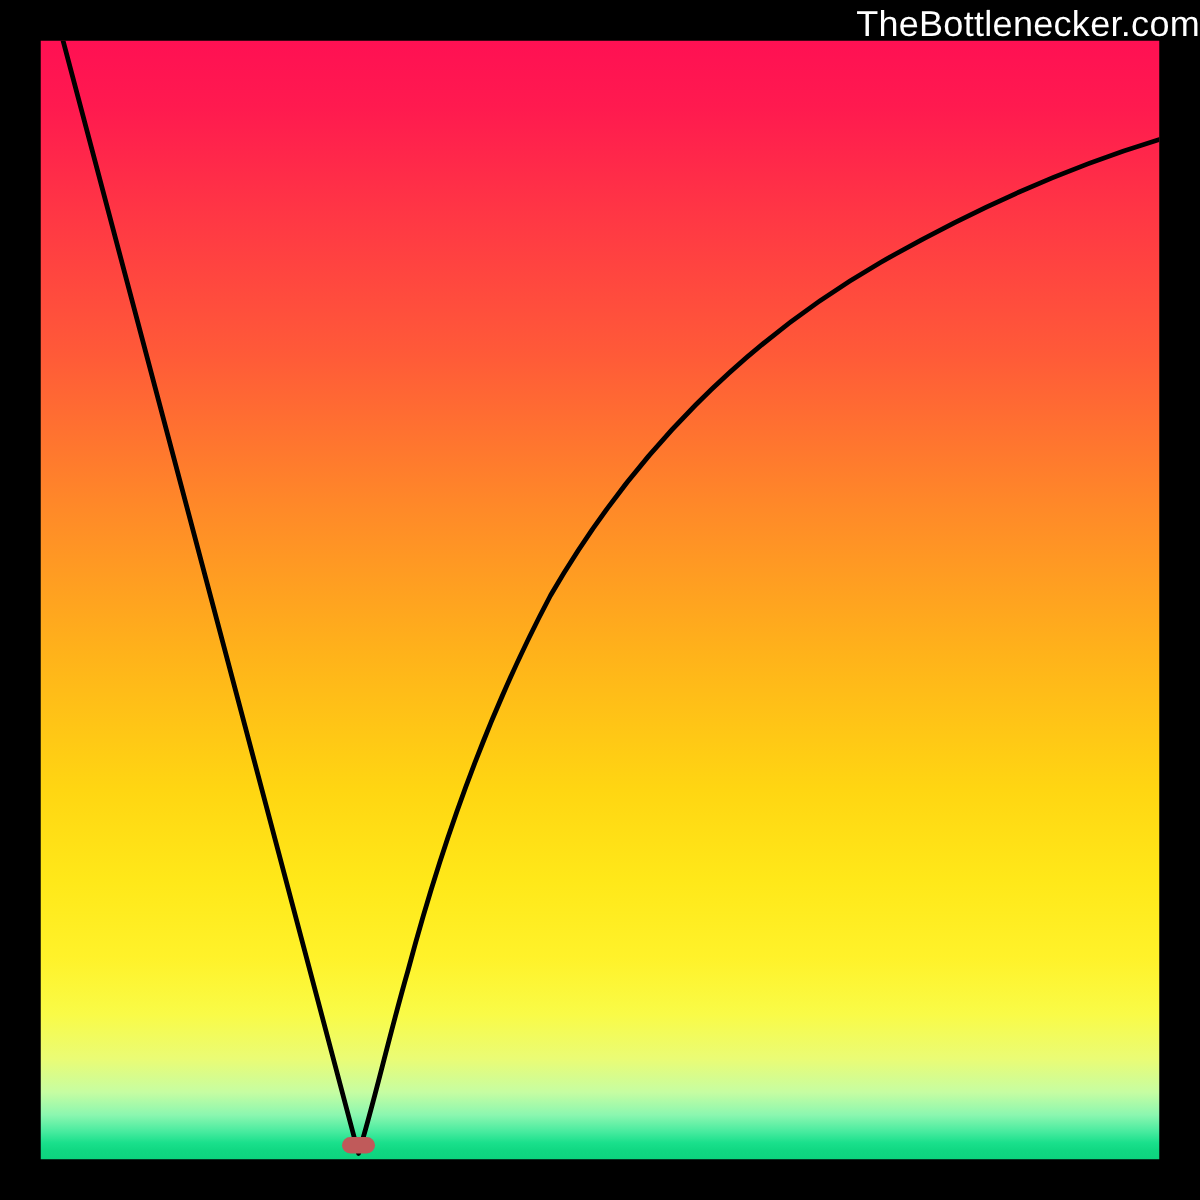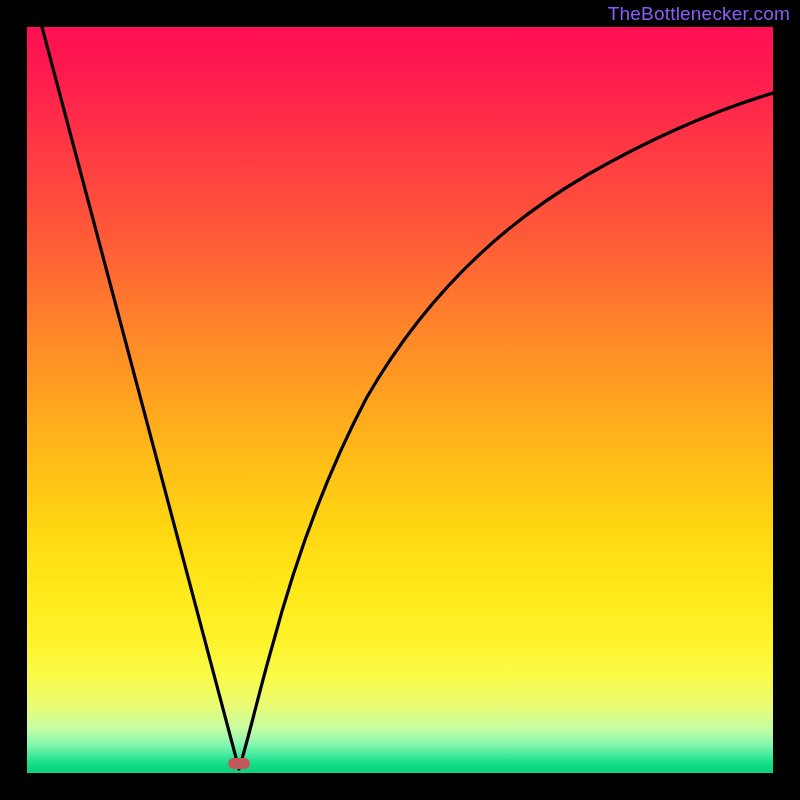--- a/index.html
+++ b/index.html
@@ -65,9 +65,9 @@
   .attribution {
     position: absolute;
     top: 3px;
-    right: 10px;
-    color: #8b5cf6;
-    font-size: 19px;
+    right: 0;
+    color: #ffffff;
+    font-size: 24px;
     letter-spacing: 0.2px;
     font-weight: 400;
   }

